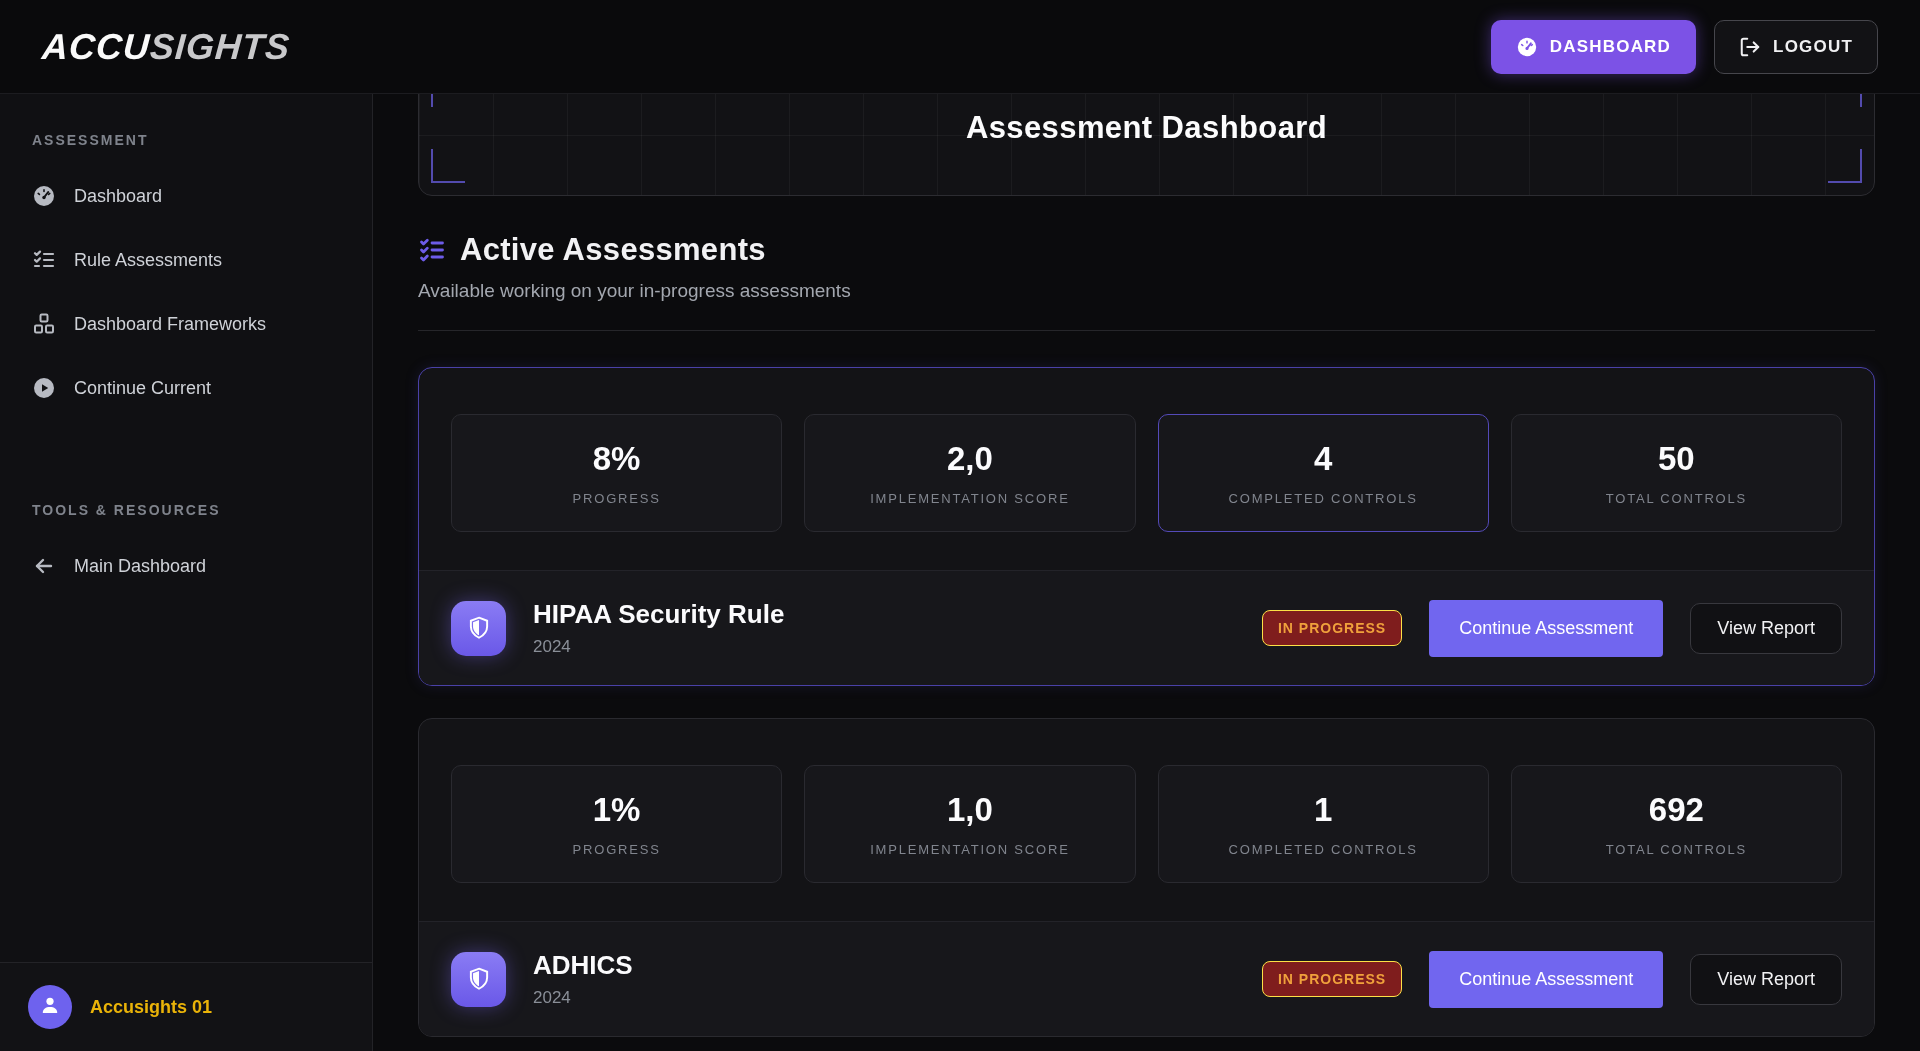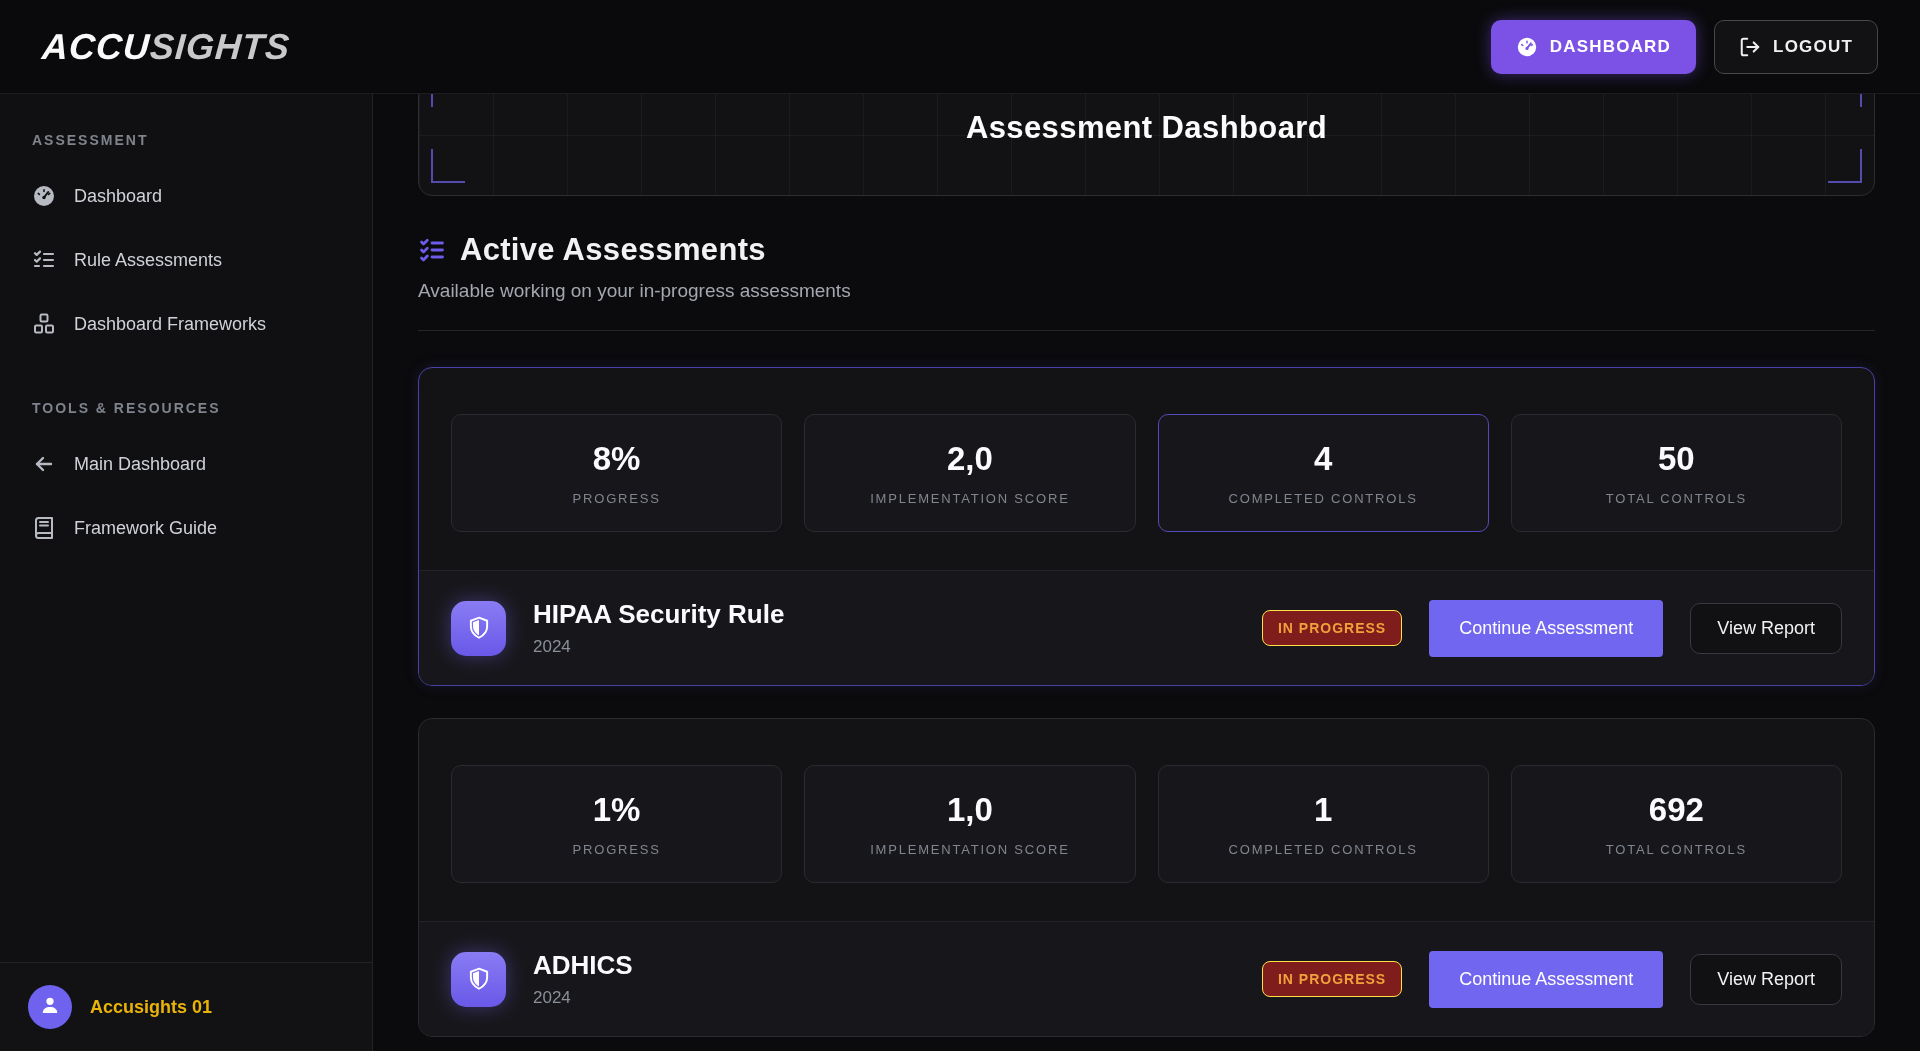--- a/index.html
+++ b/index.html
@@ -33,7 +33,7 @@
   
   .sidebar {
     width:373px; flex:0 0 373px; background:#101013; border-right:1px solid #232327;
-    display:flex; flex-direction:column; padding:28px 18px 0 18px;
+    display:flex; flex-direction:column; padding:28px 18px 0 18px;gap:38px;
   }
   .side-section-title { font-size:14px; font-weight:700; letter-spacing:2px; color:#7f838c; margin:10px 14px 16px 14px; }
   .side-section + .side-section { margin-top:34px; }

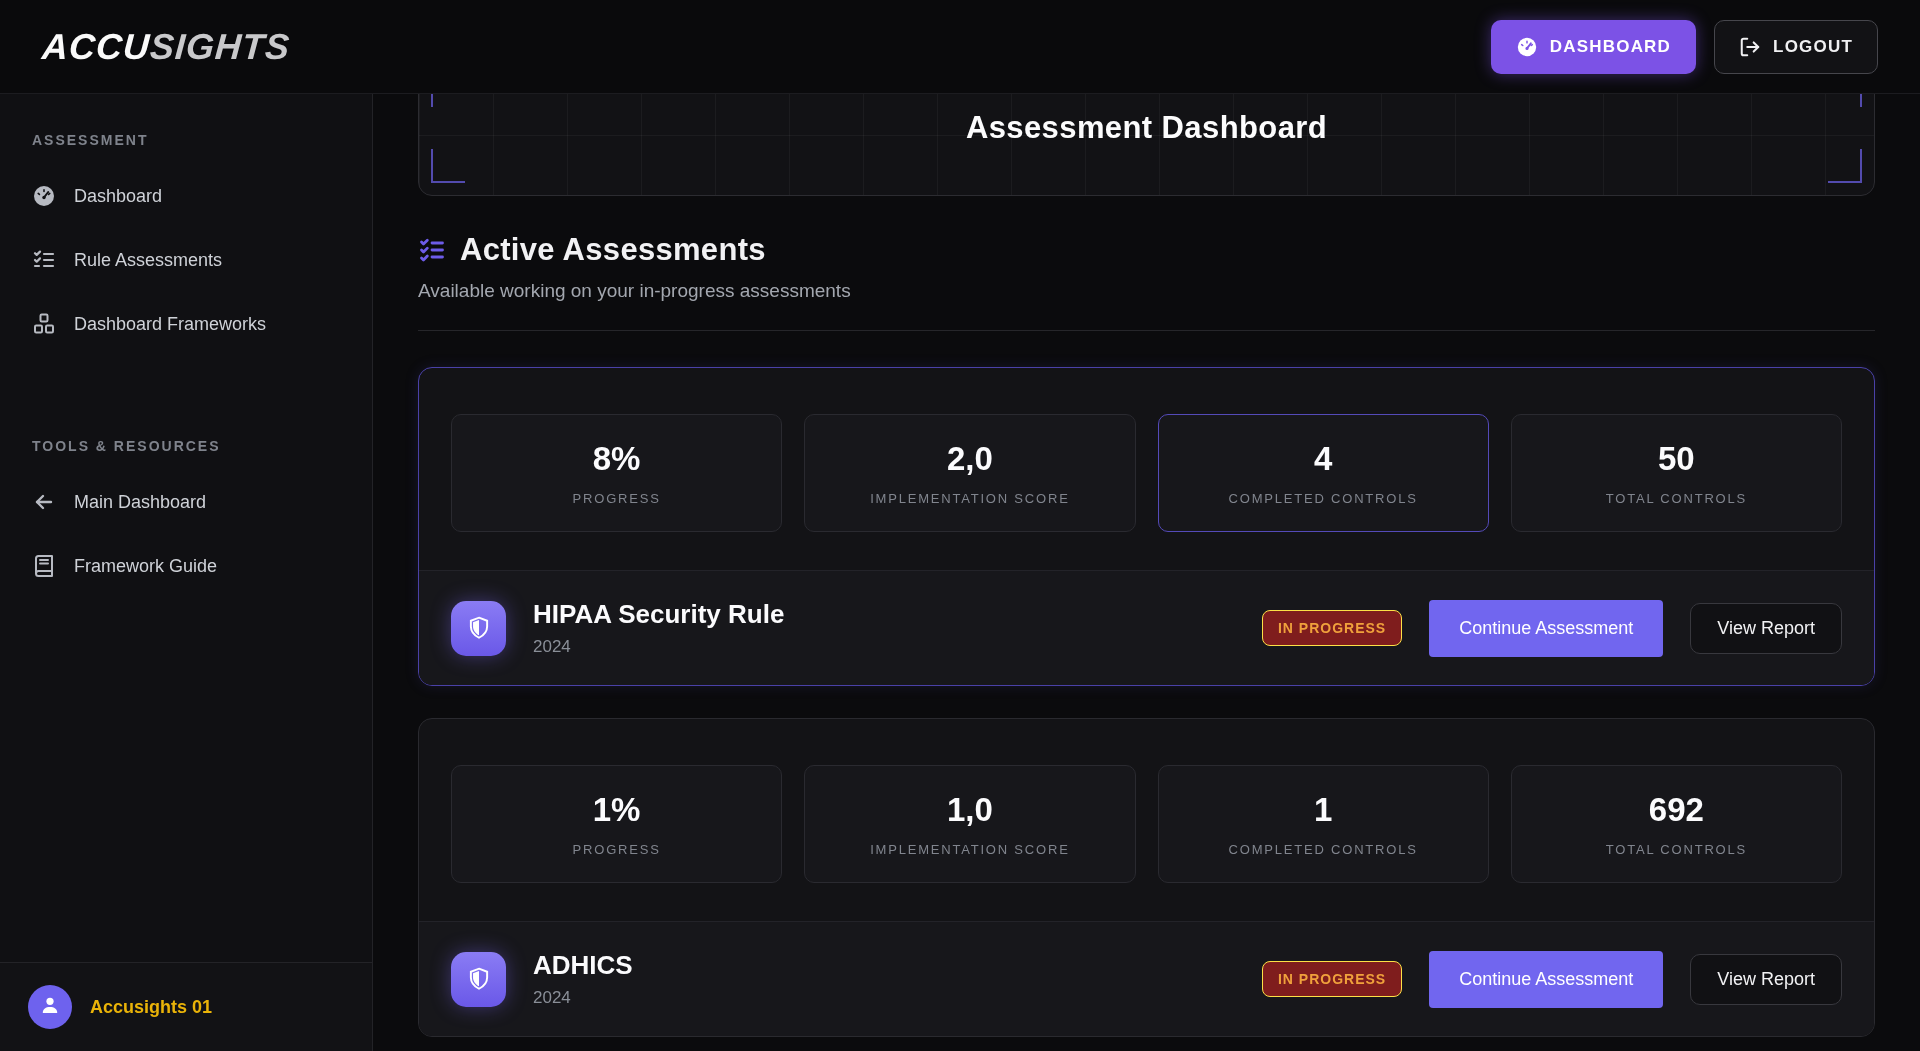--- a/index.html
+++ b/index.html
@@ -172,6 +172,15 @@
           </span>
           <span>Dashboard Frameworks</span>
         </div>
+        <div class="side-item">
+          <span class="ico">
+            <svg width="24" height="24" viewBox="0 0 24 24">
+                <circle cx="12" cy="12" r="10" fill="#b7bac2"></circle>
+                <path d="M10 8.2v7.6l6.2-3.8z" fill="#101013"></path>
+              </svg>
+          </span>
+          <span>Continue Current</span>
+        </div>
       </div>
 
       <div class="side-section">

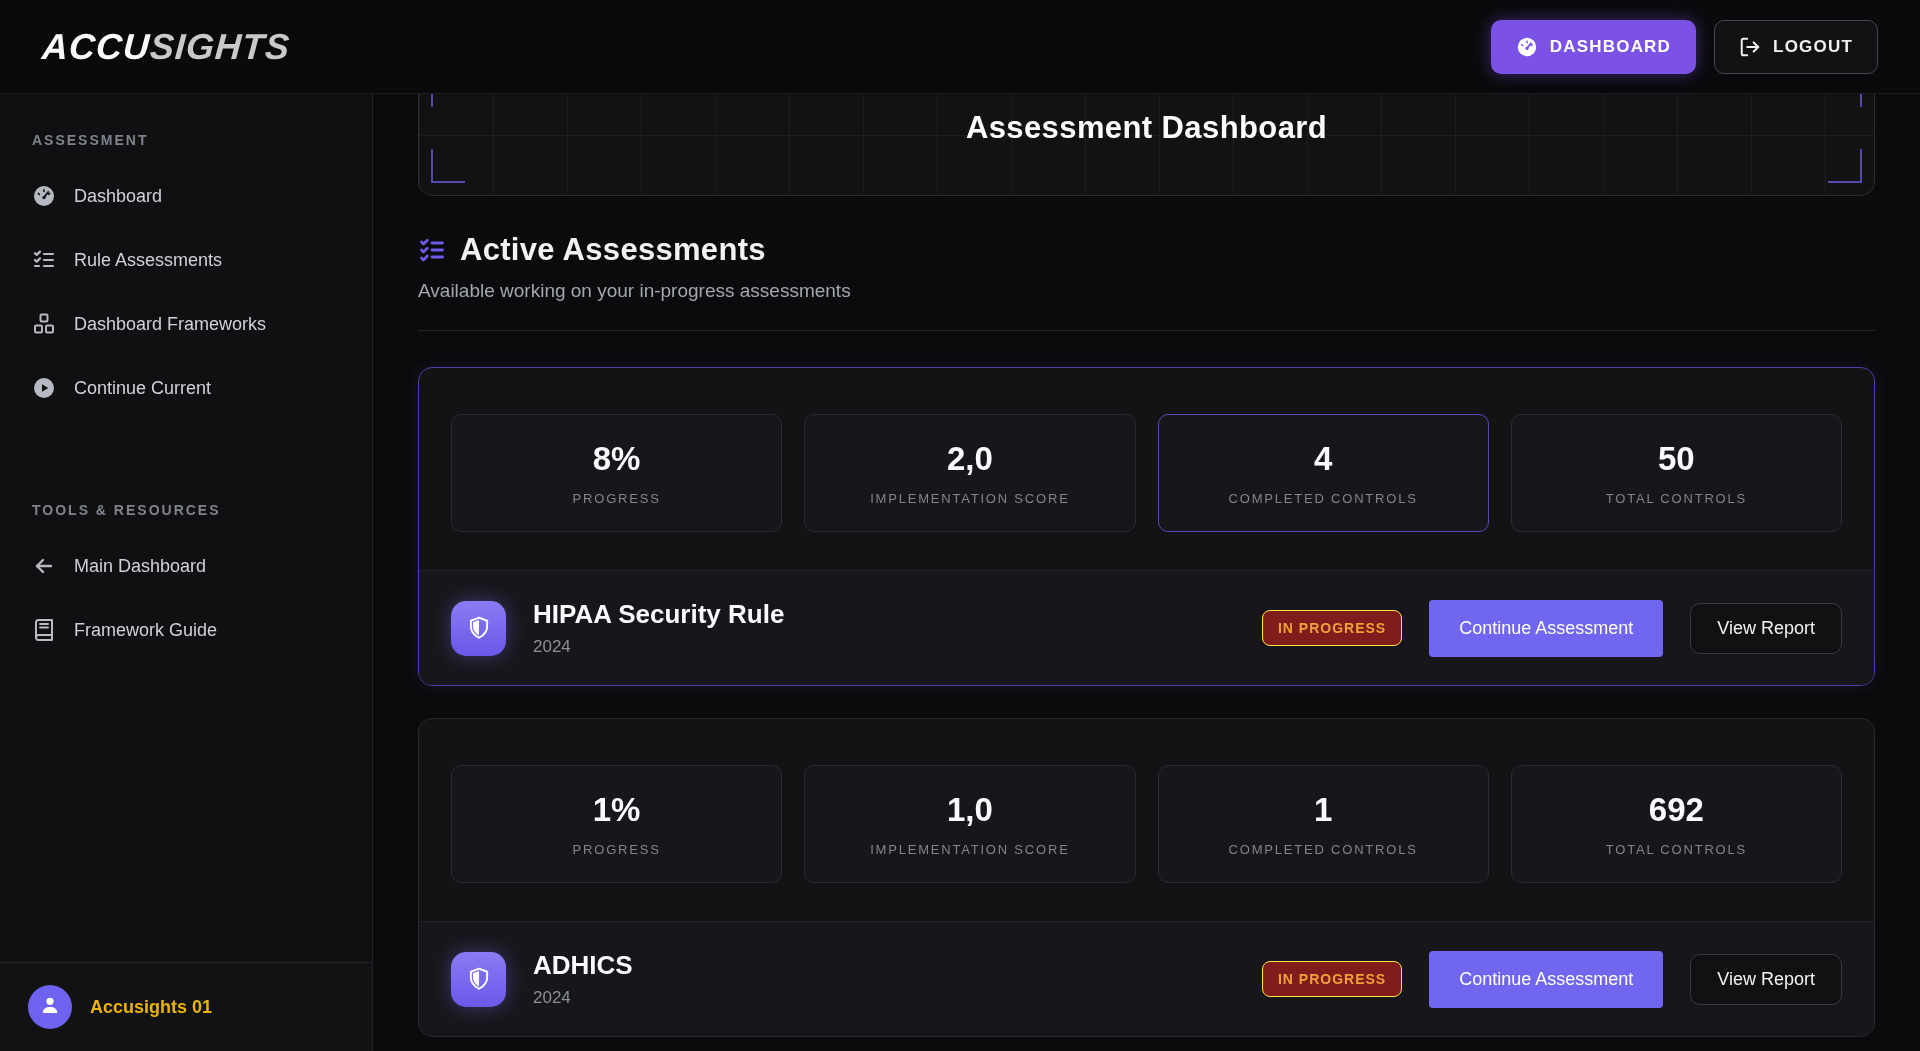--- a/index.html
+++ b/index.html
@@ -194,15 +194,6 @@
           </span>
           <span>Main Dashboard</span>
         </div>
-        <div class="side-item">
-          <span class="ico">
-            <svg width="24" height="24" viewBox="0 0 24 24" fill="none" stroke="#b7bac2" stroke-width="2" stroke-linecap="round" stroke-linejoin="round">
-                <path d="M4 19.5v-15A2.5 2.5 0 0 1 6.5 2H20v20H6.5a2.5 2.5 0 0 1 0-5H20"></path>
-                <path d="M8 6h8M8 9.5h8"></path>
-              </svg>
-          </span>
-          <span>Framework Guide</span>
-        </div>
       </div>
 
       <div class="sidebar-footer">

